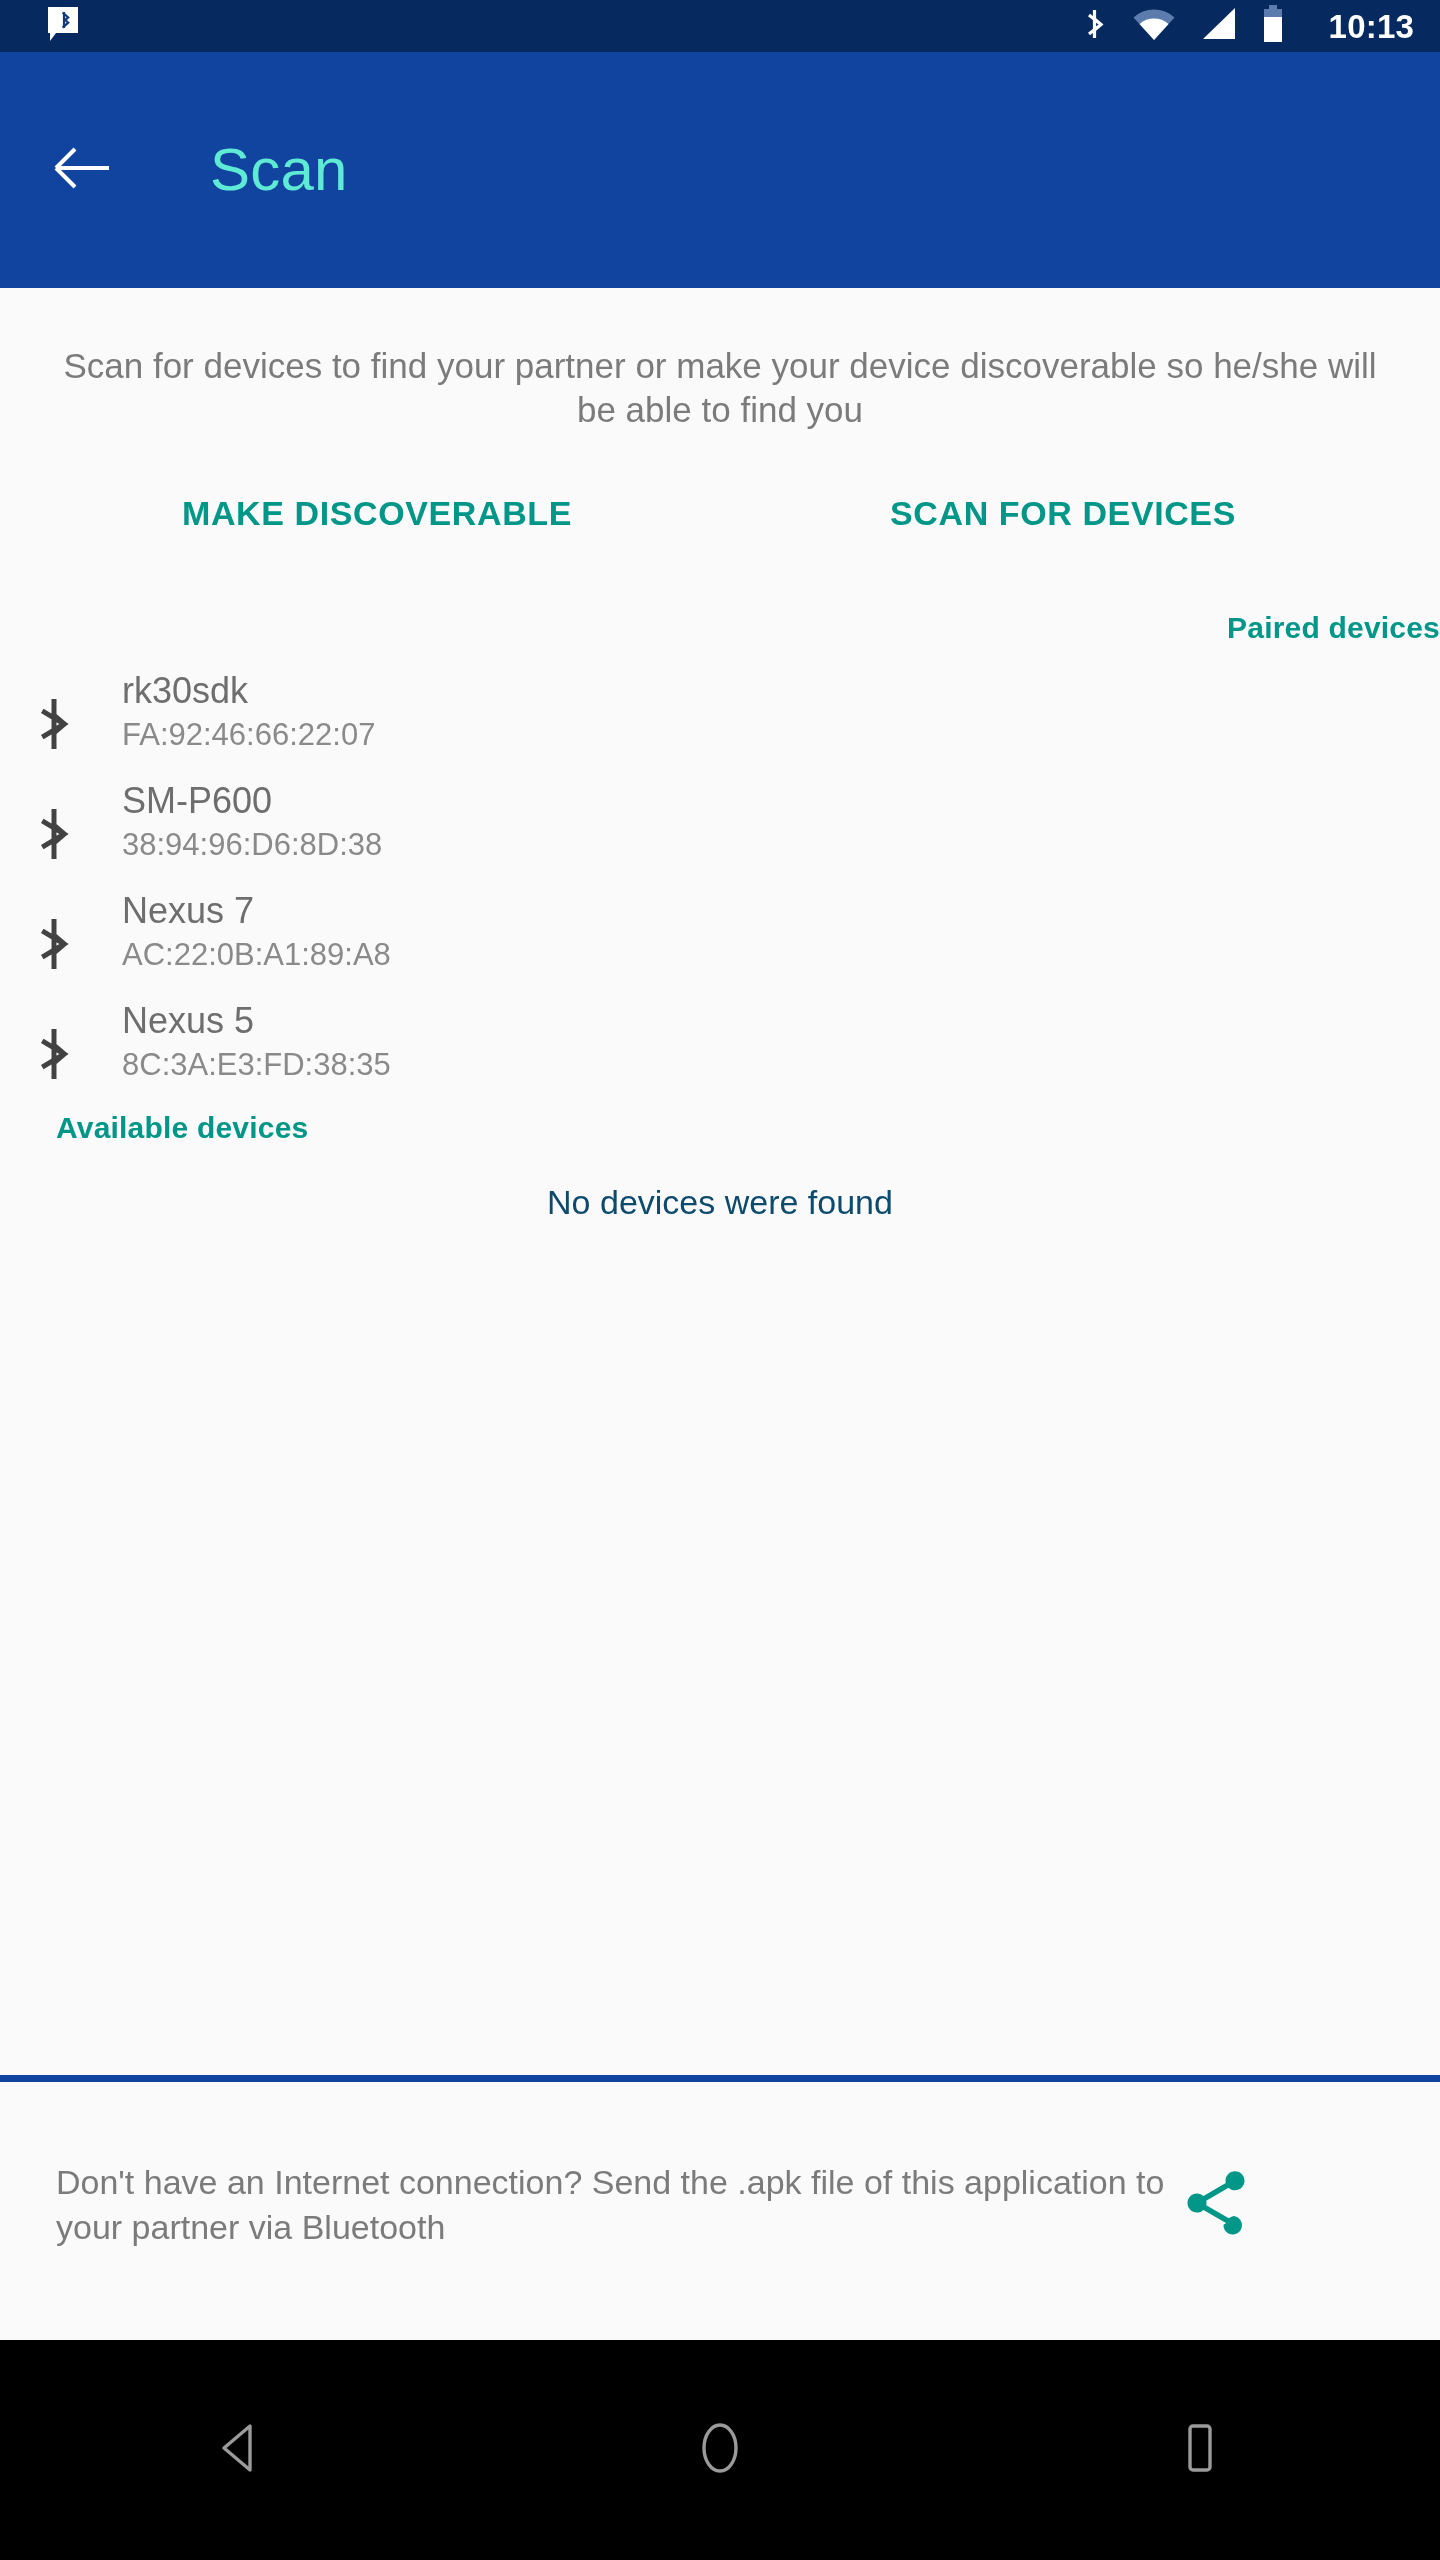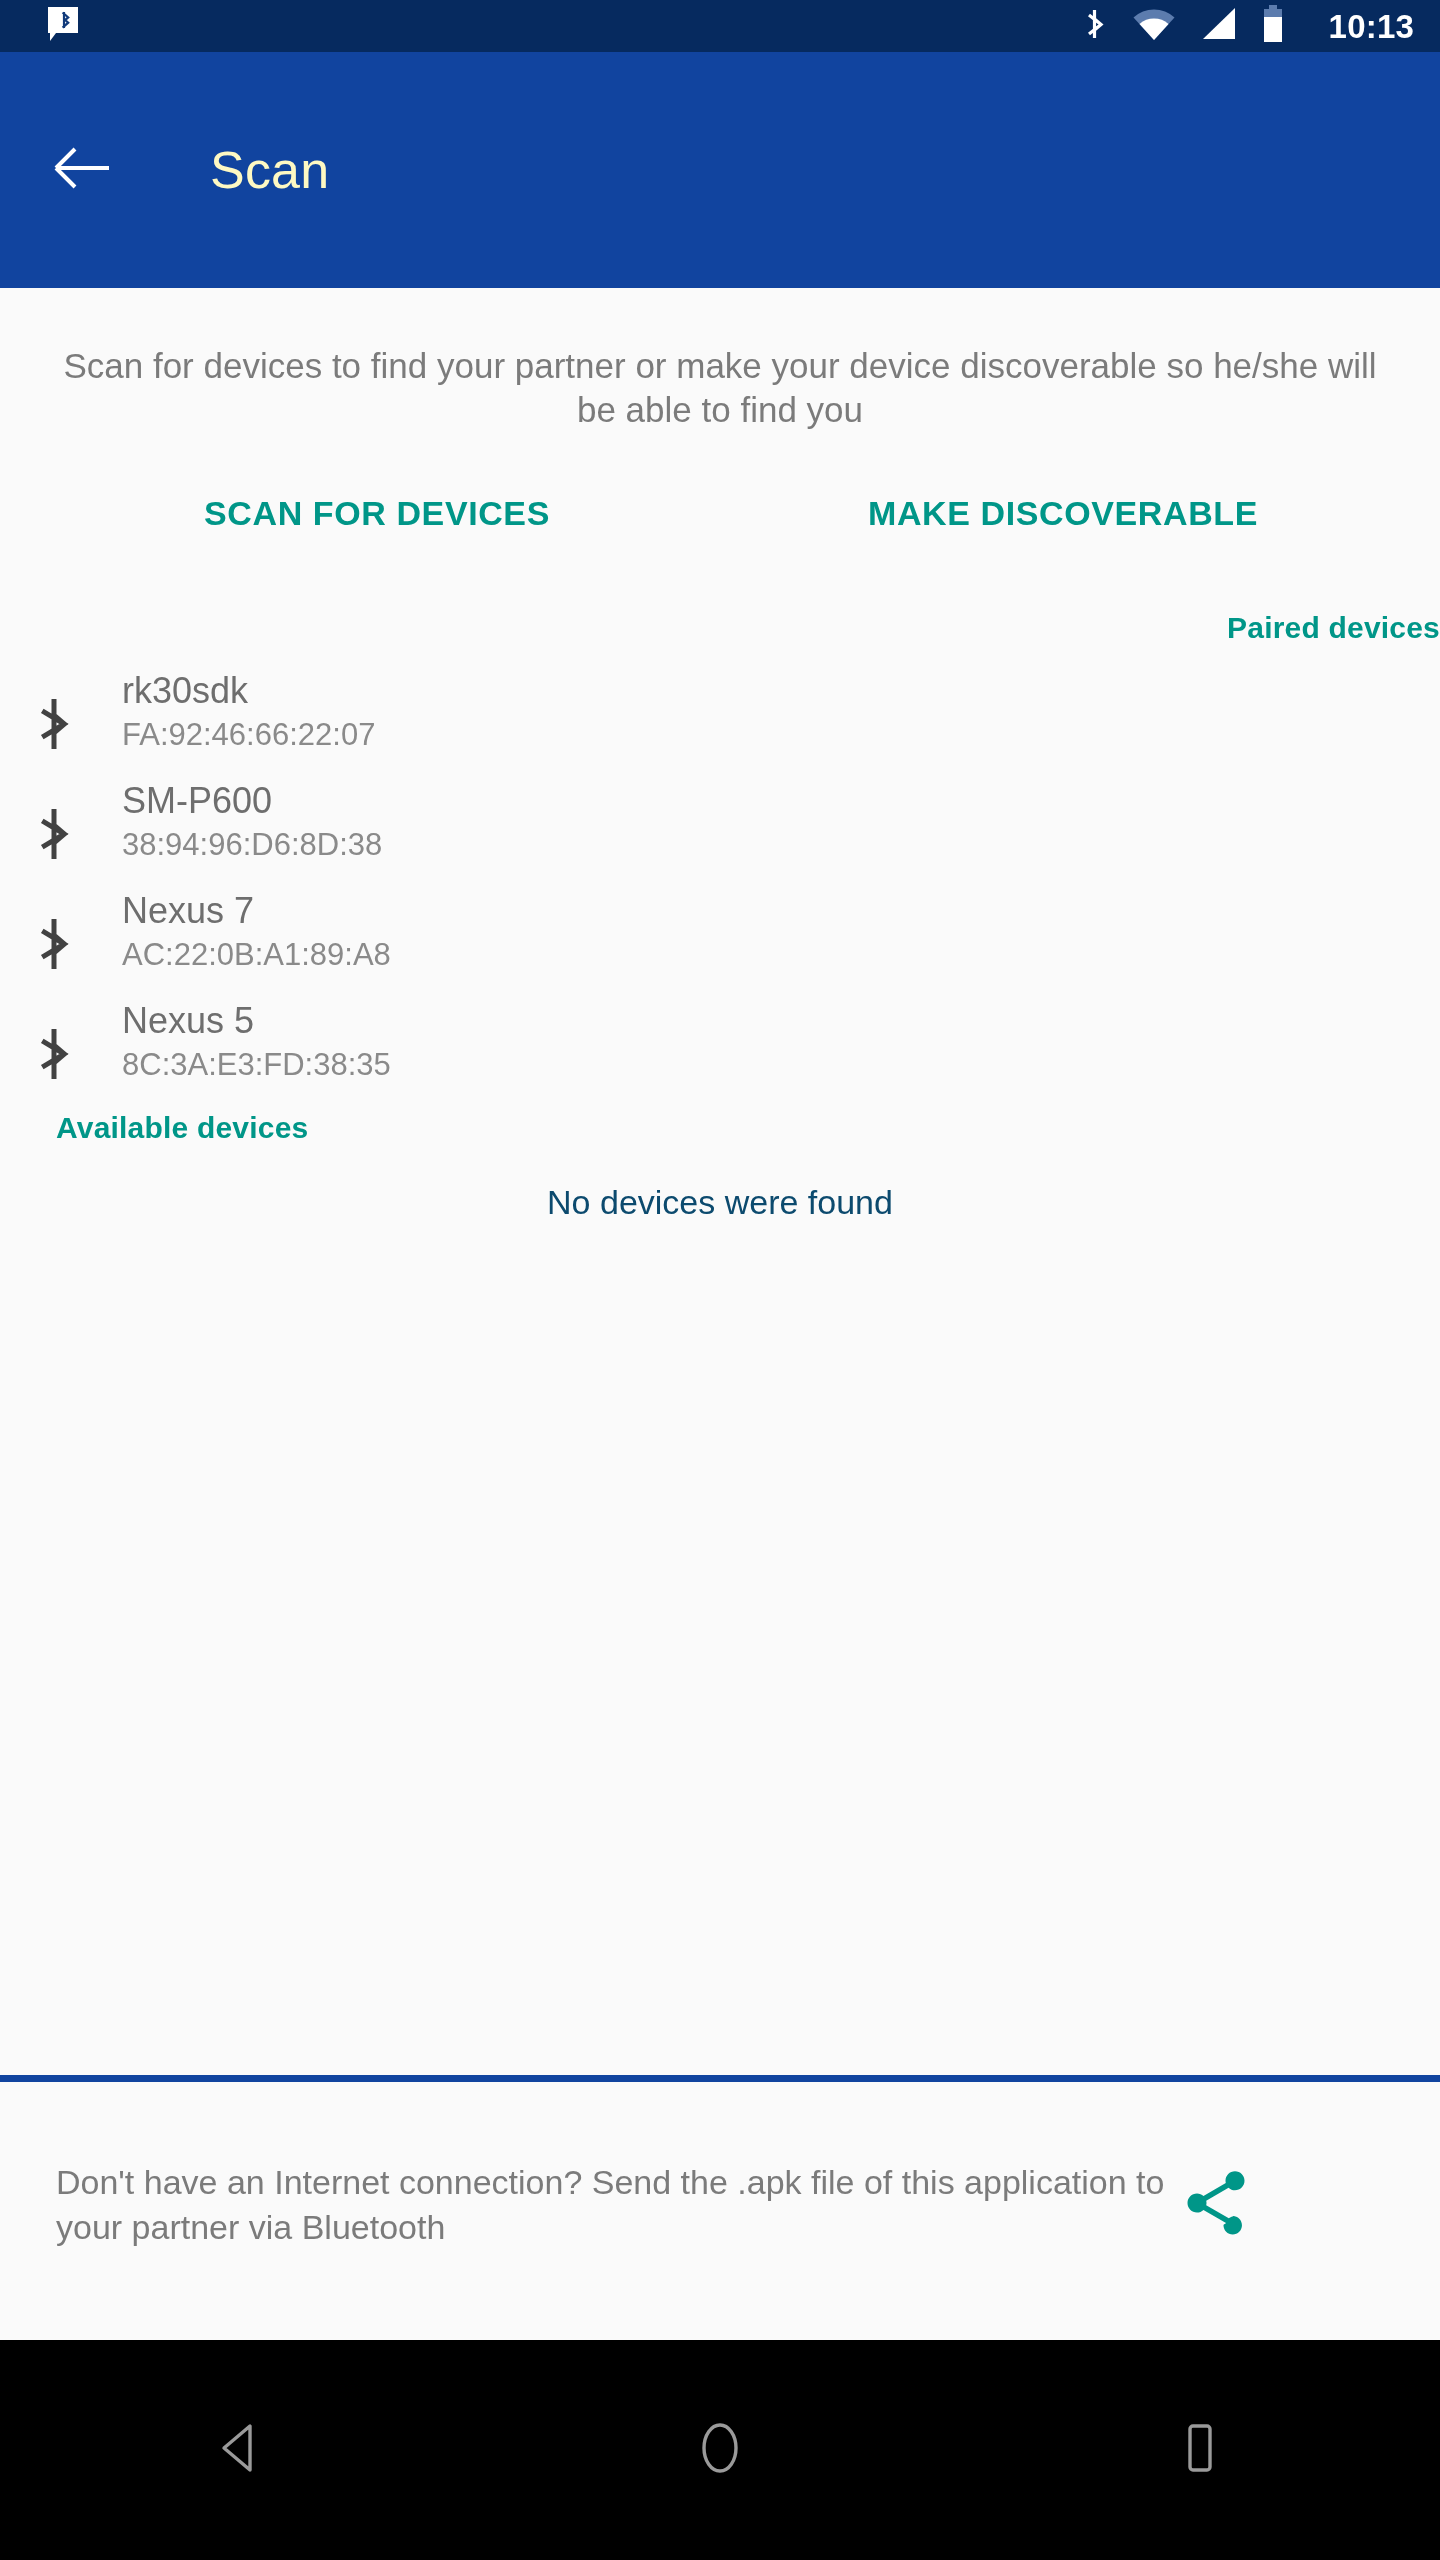--- a/index.html
+++ b/index.html
@@ -72,8 +72,8 @@
     cursor: pointer;
   }
   .app-title {
-    color: #fef9c3;
-    font-size: 52px;
+    color: #5eead4;
+    font-size: 60px;
     font-weight: 500;
     margin-left: 92px;
     letter-spacing: 0.2px;

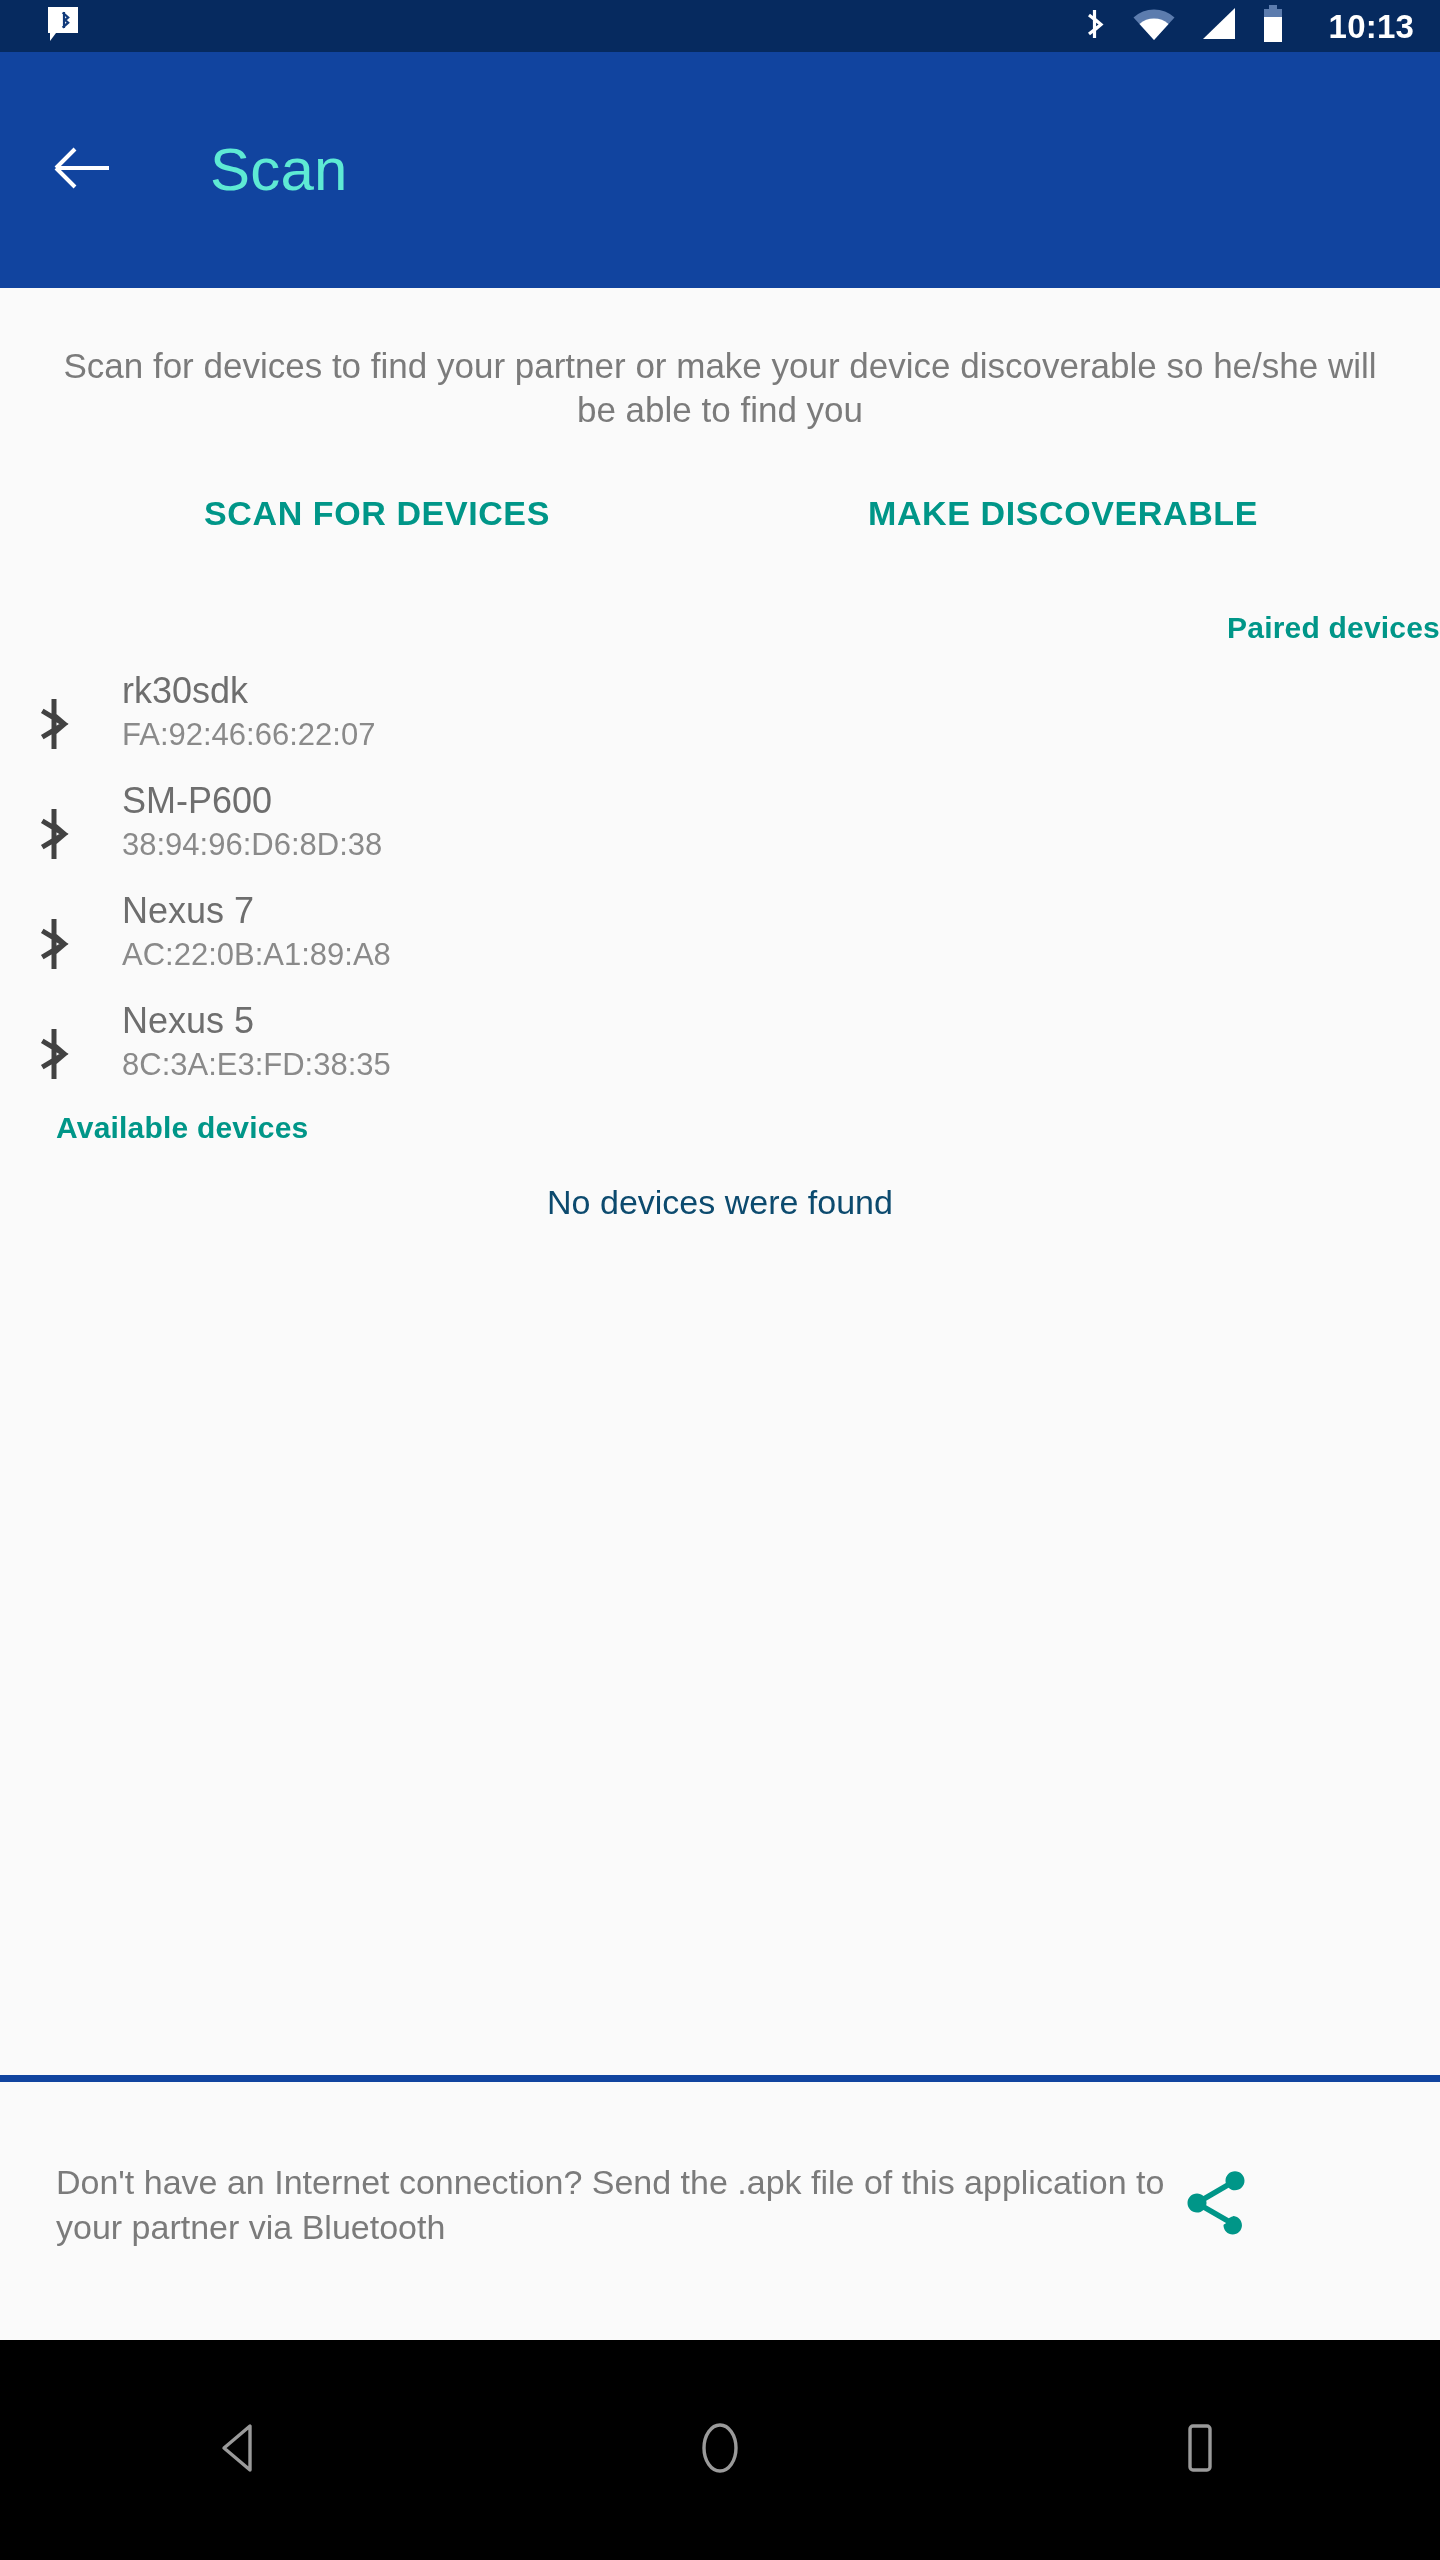--- a/index.html
+++ b/index.html
@@ -276,8 +276,8 @@
     <p class="description">Scan for devices to find your partner or make your device discoverable so he/she will be able to find you</p>
 
     <div class="action-row">
+      <div class="action-btn">MAKE DISCOVERABLE</div>
       <div class="action-btn">SCAN FOR DEVICES</div>
-      <div class="action-btn">MAKE DISCOVERABLE</div>
     </div>
 
     <div class="section-header" id="paired-header">Paired devices</div>

